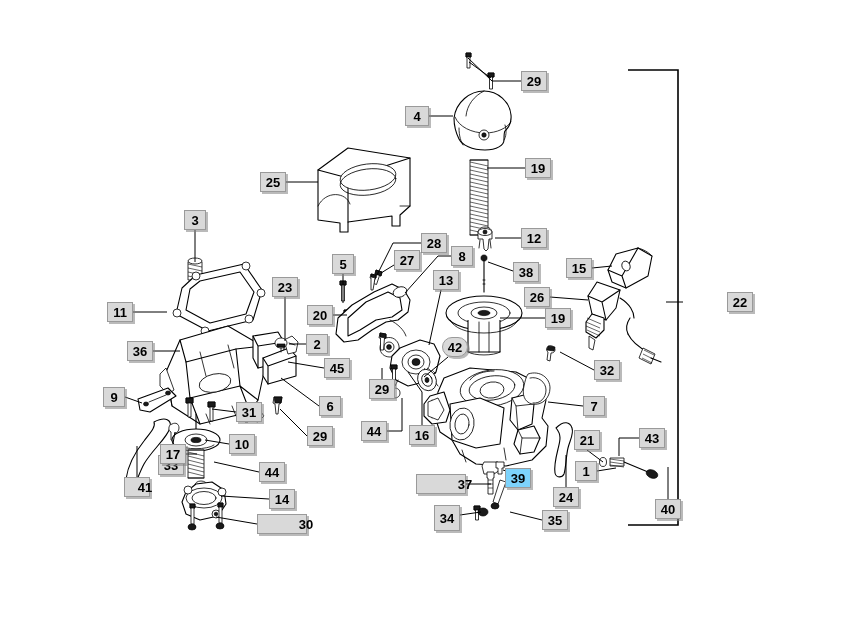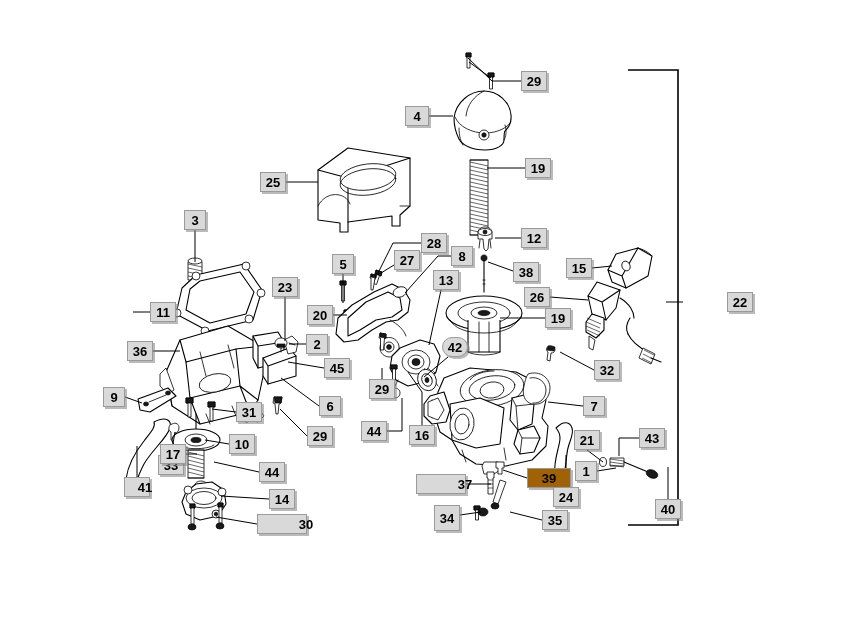--- a/index.html
+++ b/index.html
@@ -446,7 +446,7 @@
       <div class="callout" style="left: 332px; top: 254px; width: 22px; height: 20px; background: rgb(217, 217, 217); border-color: rgb(154, 154, 154); color: rgb(0, 0, 0);">5</div>
       <div class="callout" style="left: 433px; top: 270px; width: 26px; height: 20px; background: rgb(217, 217, 217); border-color: rgb(154, 154, 154); color: rgb(0, 0, 0);">13</div>
       <div class="callout" style="left: 524px; top: 287px; width: 26px; height: 20px; background: rgb(217, 217, 217); border-color: rgb(154, 154, 154); color: rgb(0, 0, 0);">26</div>
-      <div class="callout" style="left: 107px; top: 302px; width: 26px; height: 20px; background: rgb(217, 217, 217); border-color: rgb(154, 154, 154); color: rgb(0, 0, 0); margin-left: 43px;">11</div>
+      <div class="callout" style="left: 107px; top: 302px; width: 26px; height: 20px; background: rgb(217, 217, 217); border-color: rgb(154, 154, 154); color: rgb(0, 0, 0);">11</div>
       <div class="callout" style="left: 272px; top: 277px; width: 26px; height: 20px; background: rgb(217, 217, 217); border-color: rgb(154, 154, 154); color: #000000;">23</div>
       <div class="callout" style="left: 307px; top: 305px; width: 26px; height: 20px; background: rgb(217, 217, 217); border-color: rgb(154, 154, 154); color: rgb(0, 0, 0);">20</div>
       <div class="callout" style="left: 545px; top: 308px; width: 26px; height: 20px; background: rgb(217, 217, 217); border-color: rgb(154, 154, 154); color: rgb(0, 0, 0);">19</div>

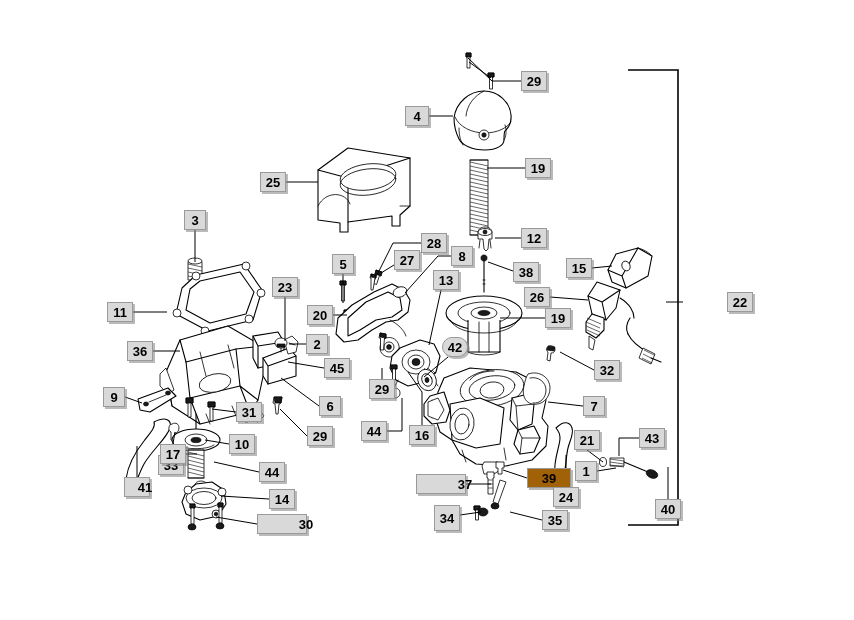--- a/index.html
+++ b/index.html
@@ -472,7 +472,7 @@
       <div class="callout" style="left: 639px; top: 428px; width: 26px; height: 20px; background: rgb(217, 217, 217); border-color: rgb(154, 154, 154); color: rgb(0, 0, 0);">43</div>
       <div class="callout" style="left: 575px; top: 461px; width: 22px; height: 20px; background: rgb(217, 217, 217); border-color: rgb(154, 154, 154); color: rgb(0, 0, 0);">1</div>
       <div class="callout" style="left: 124px; top: 477px; width: 26px; height: 20px; background: rgb(217, 217, 217); border-color: rgb(154, 154, 154); color: rgb(0, 0, 0); padding-left: 16px;">41</div>
-      <div class="callout" style="left: 527px; top: 468px; width: 44px; height: 20px; background: #a16207; border-color: rgb(154, 154, 154); color: rgb(0, 0, 0);">39</div>
+      <div class="callout" style="left: 505px; top: 468px; width: 26px; height: 20px; background: #7dd3fc; border-color: rgb(154, 154, 154); color: rgb(0, 0, 0);">39</div>
       <div class="callout" style="left: 269px; top: 489px; width: 26px; height: 20px; background: rgb(217, 217, 217); border-color: rgb(154, 154, 154); color: rgb(0, 0, 0);">14</div>
       <div class="callout" style="left: 416px; top: 474px; width: 26px; height: 20px; background: rgb(217, 217, 217); border-color: rgb(154, 154, 154); color: rgb(0, 0, 0); padding-left: 48px;">37</div>
       <div class="callout" style="left: 553px; top: 487px; width: 26px; height: 20px; background: rgb(217, 217, 217); border-color: rgb(154, 154, 154); color: rgb(0, 0, 0);">24</div>

